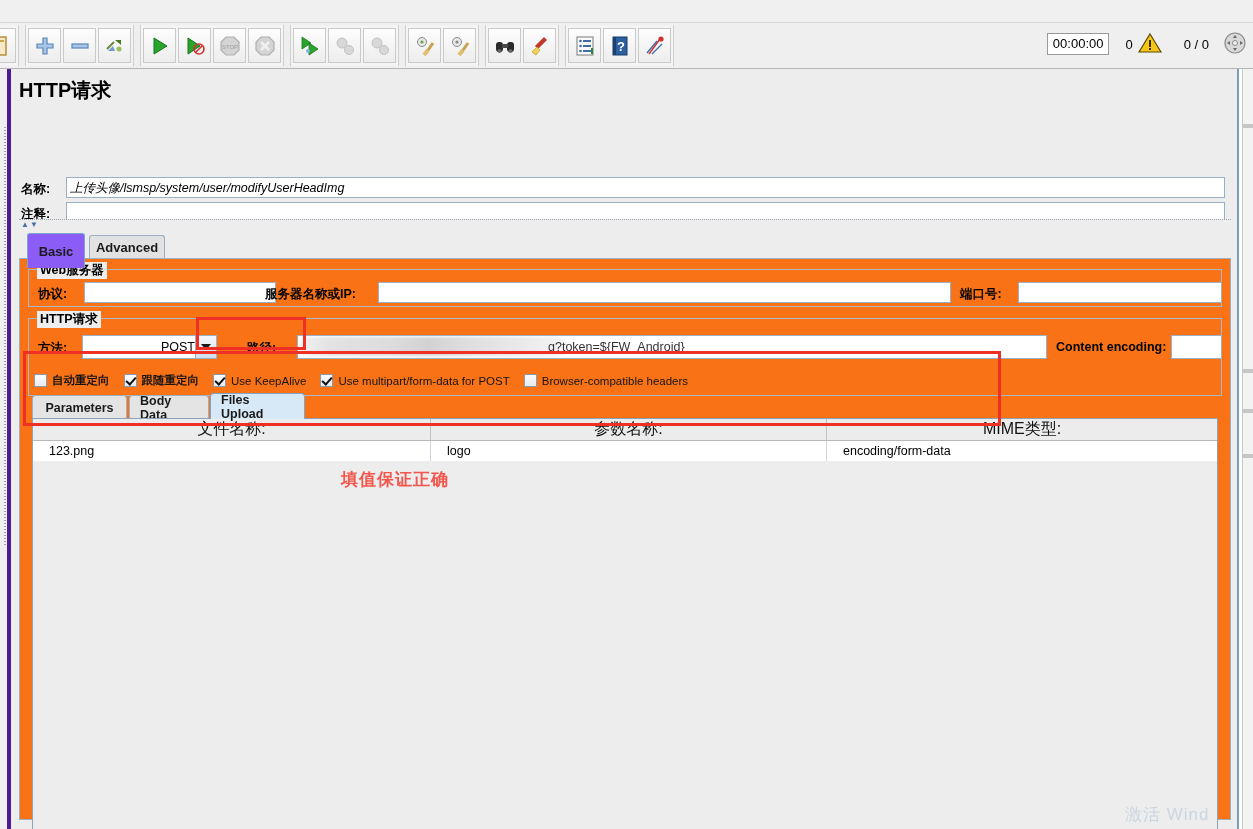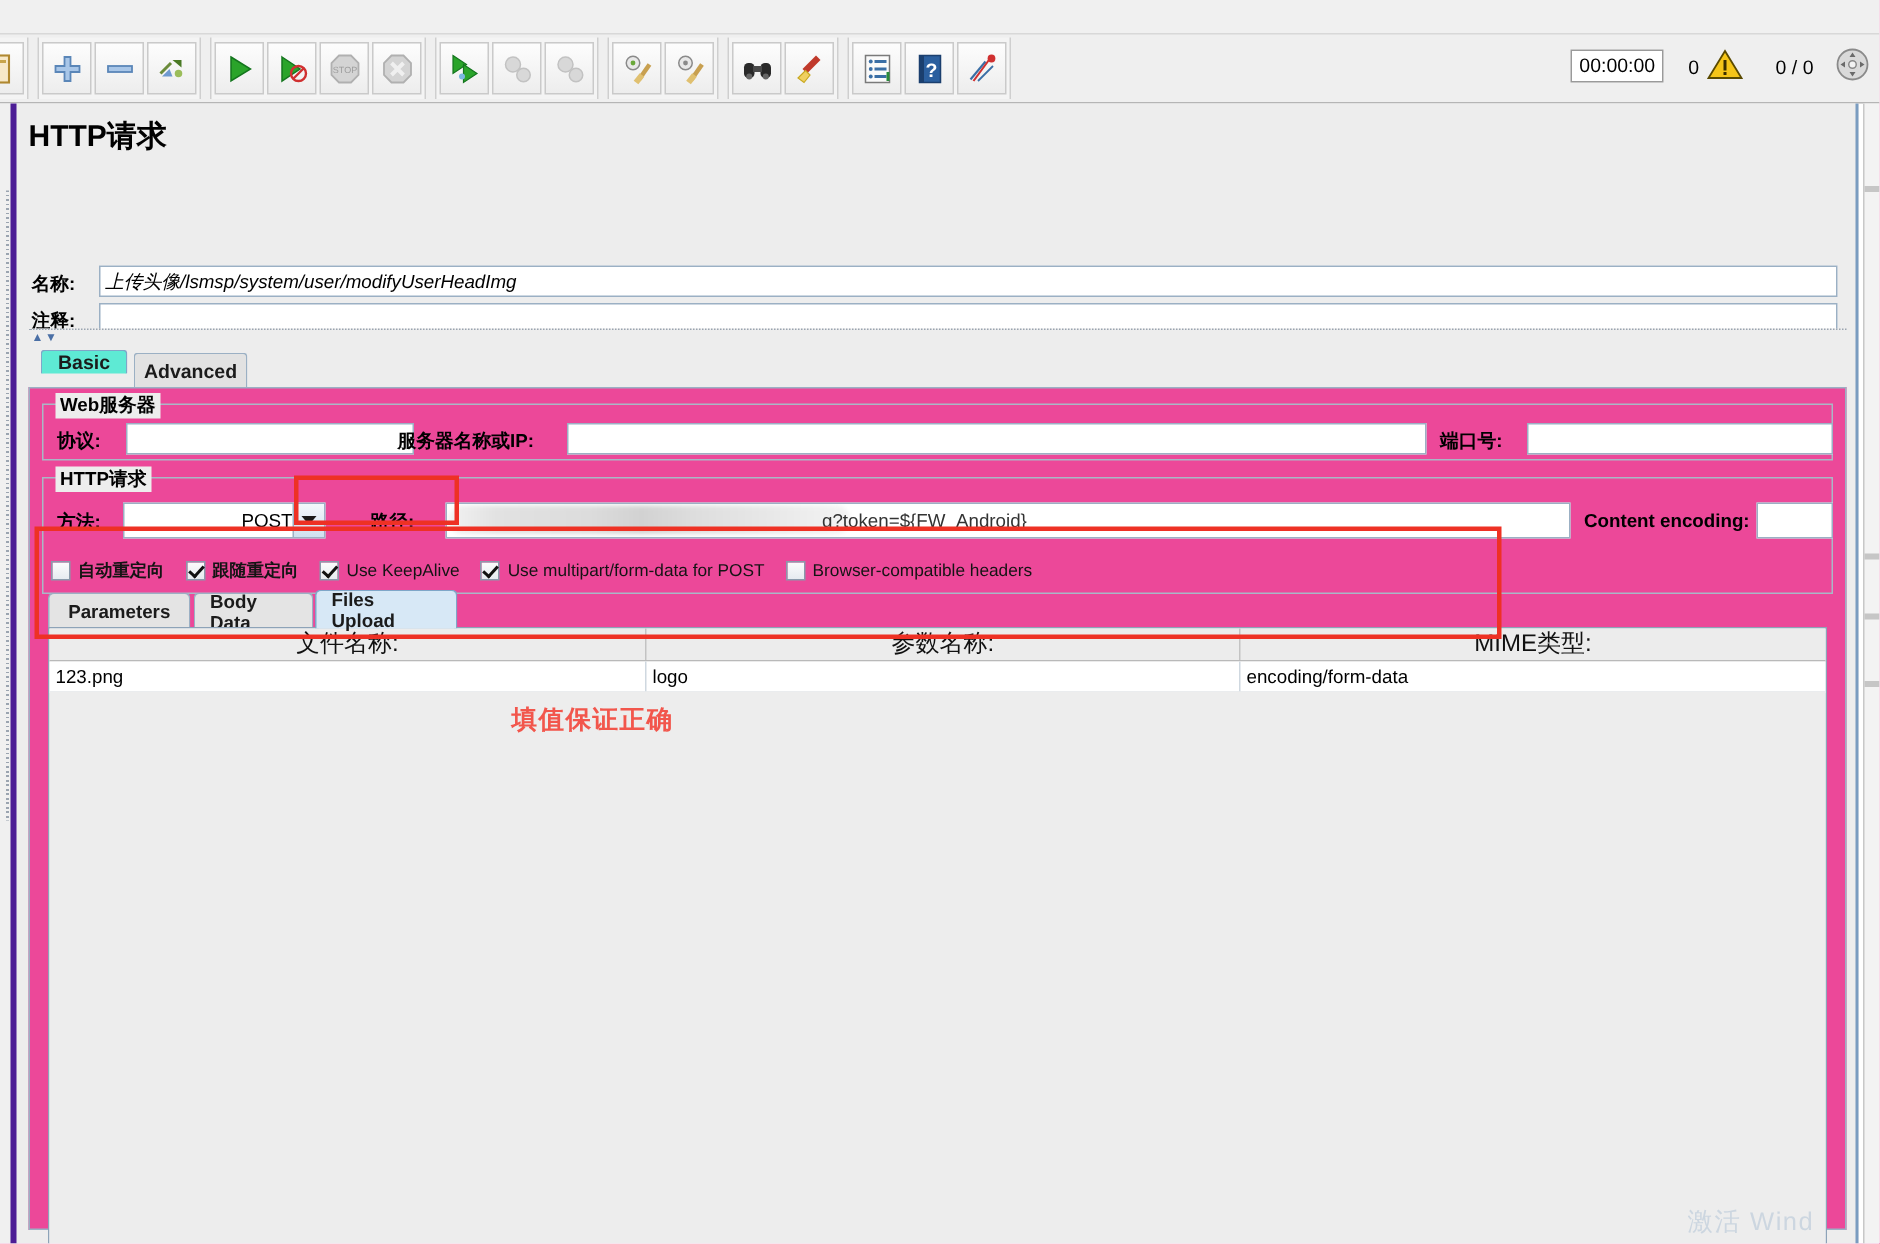--- a/index.html
+++ b/index.html
@@ -173,9 +173,9 @@
     padding: 0 10px;
   }
   .tab.sel {
-    background: #5eead4;
+    background: #8b5cf6;
     top: 0px;
-    height: 16px;
+    height: 35px;
     border-color: #7fa6c8;
     z-index: 3;
   }

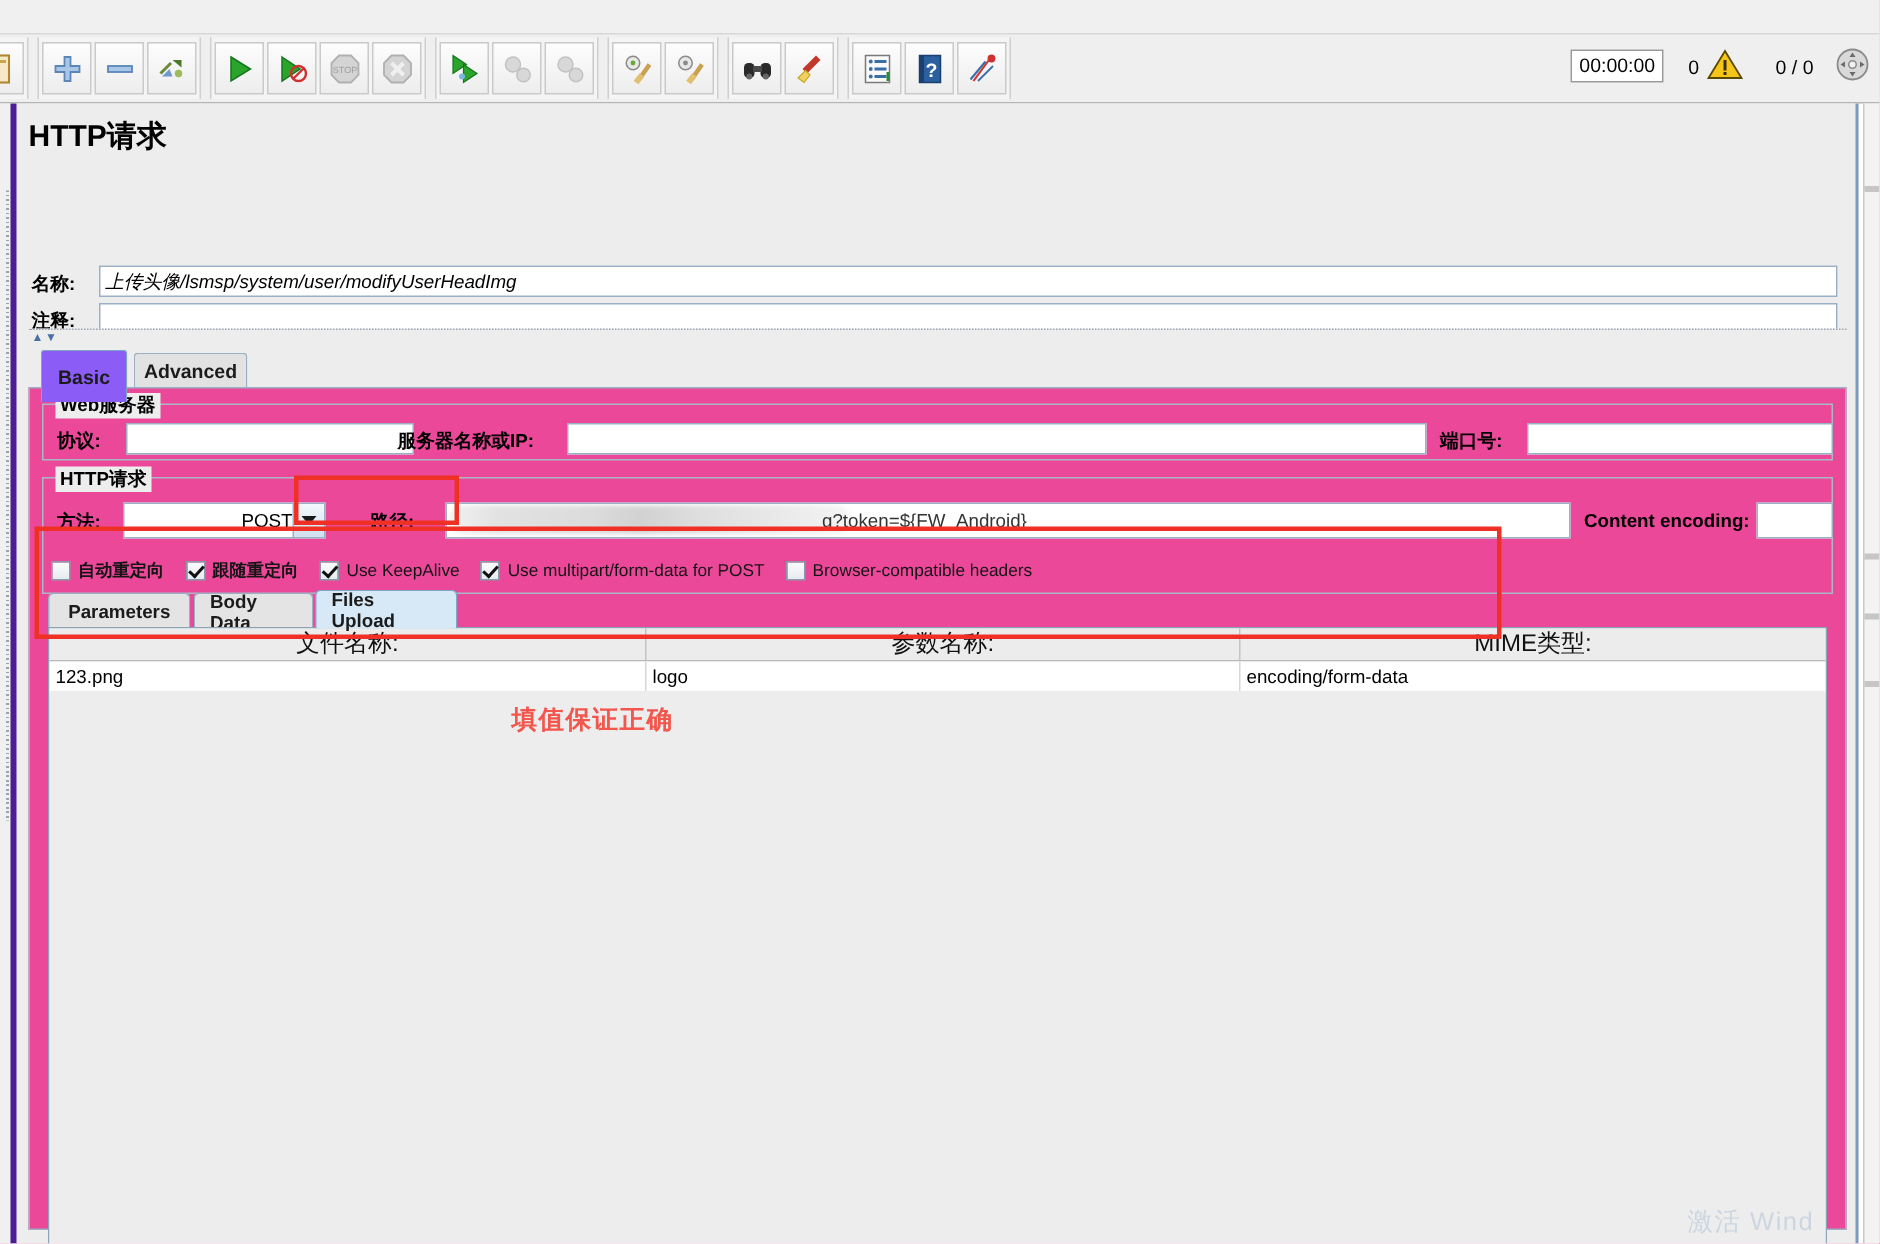--- a/index.html
+++ b/index.html
@@ -185,7 +185,7 @@
     left: 8px; top: 189px;
     width: 1212px; height: 562px;
     border: 1px solid #9bb0c4;
-    background: #ec4899;
+    background: #f97316;
     box-sizing: border-box;
   }
 

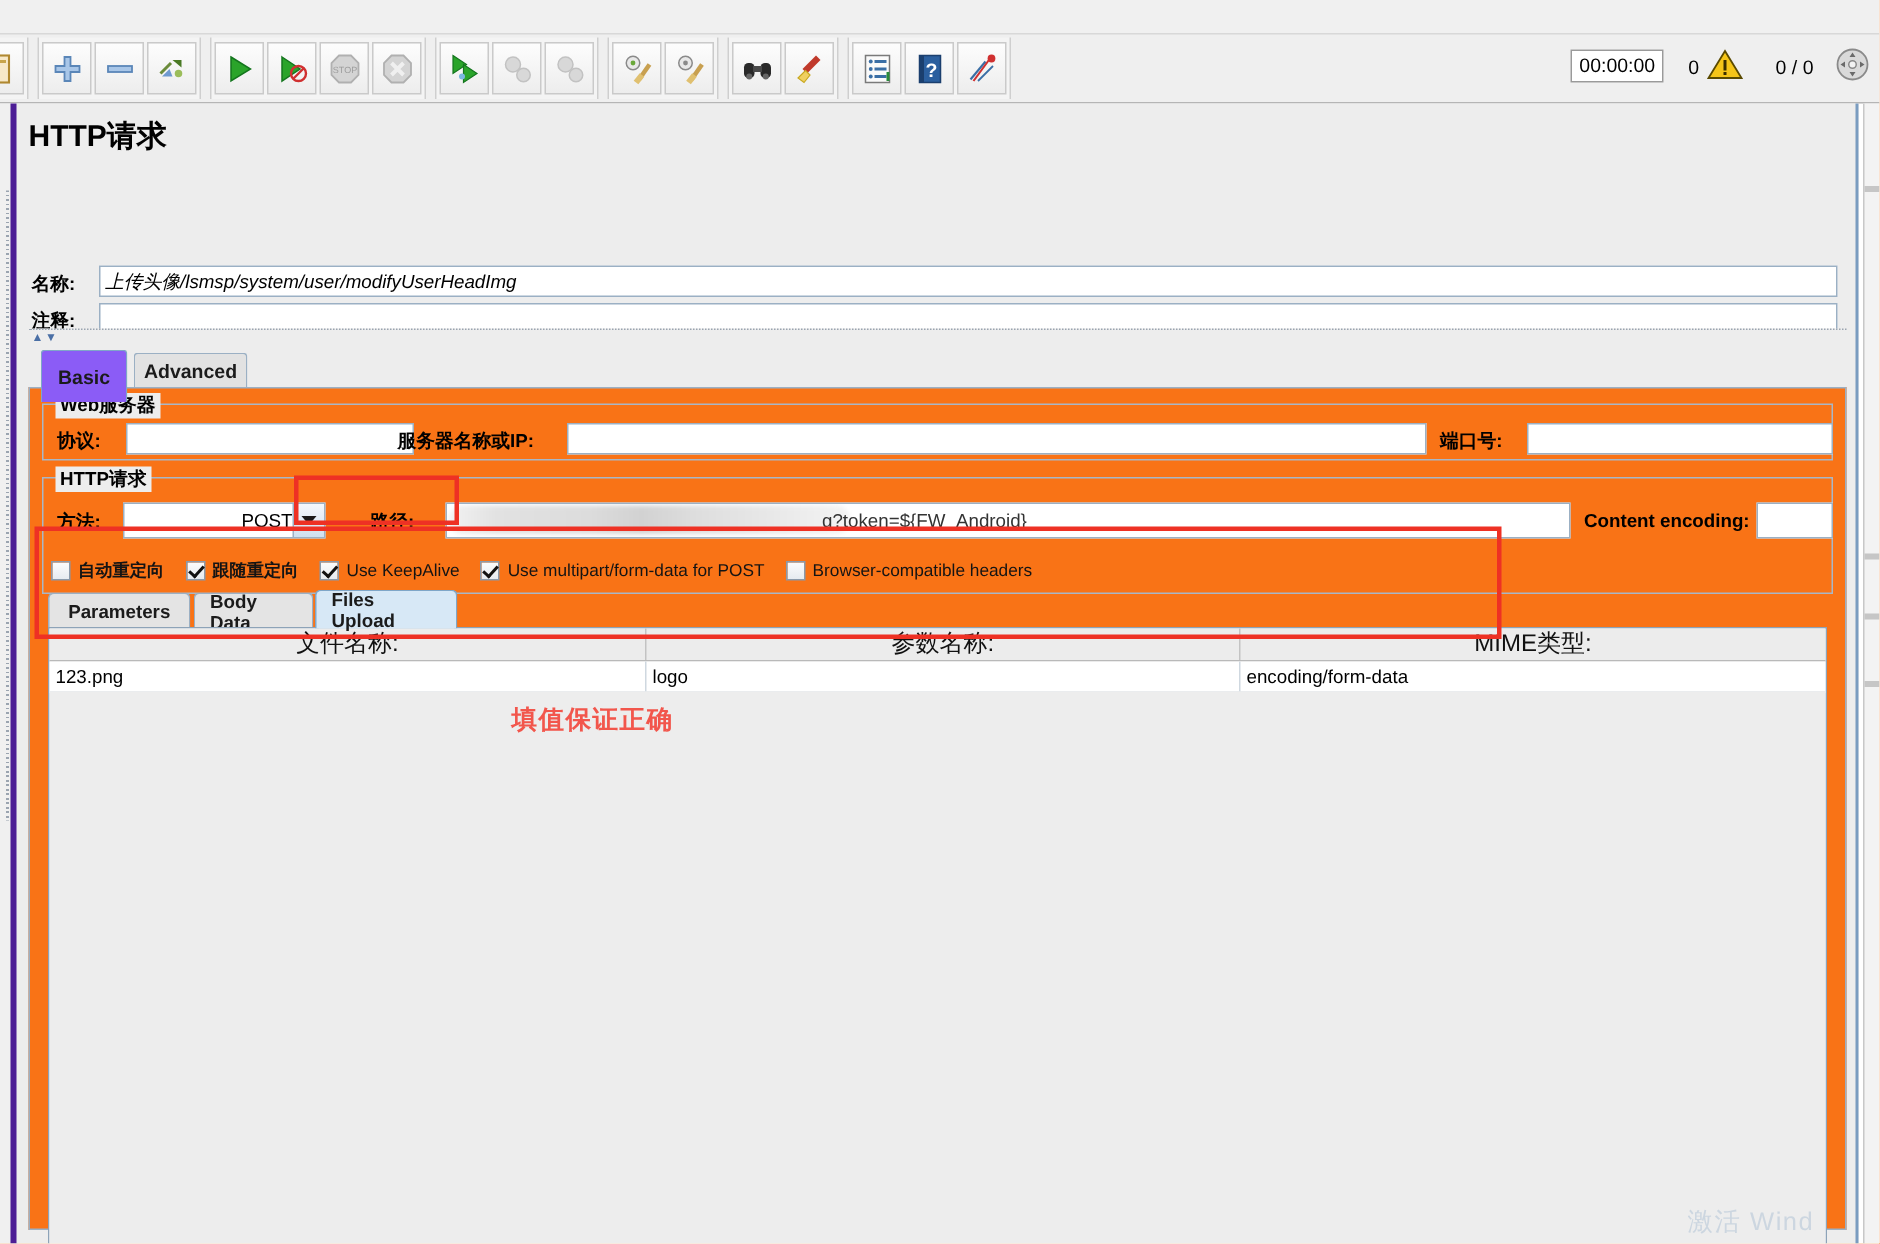--- a/index.html
+++ b/index.html
@@ -315,7 +315,7 @@
     color: #000;
     display: flex;
     align-items: center;
-    padding-left: 4px;
+    padding-left: 16px;
     height: 100%;
   }
   .tblfill { background: #ededed; position:absolute; left:0; right:0; top:42px; bottom:0; }

